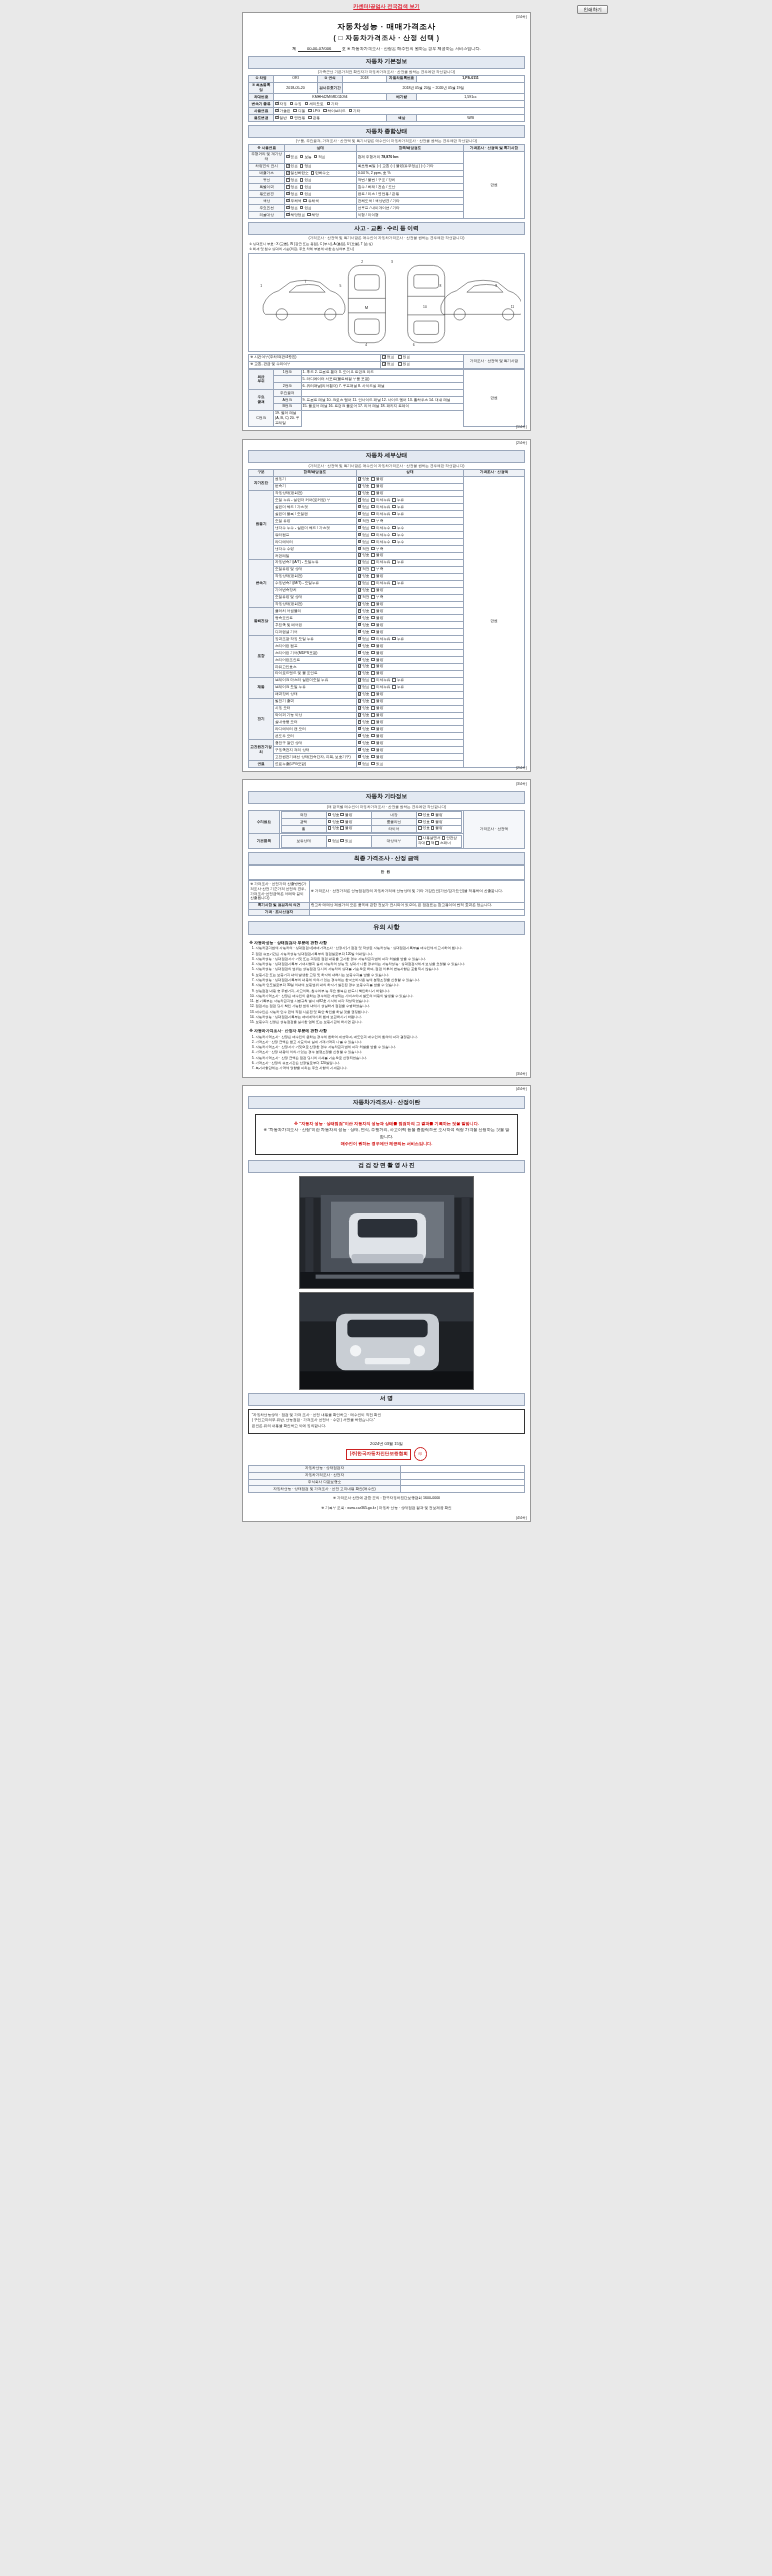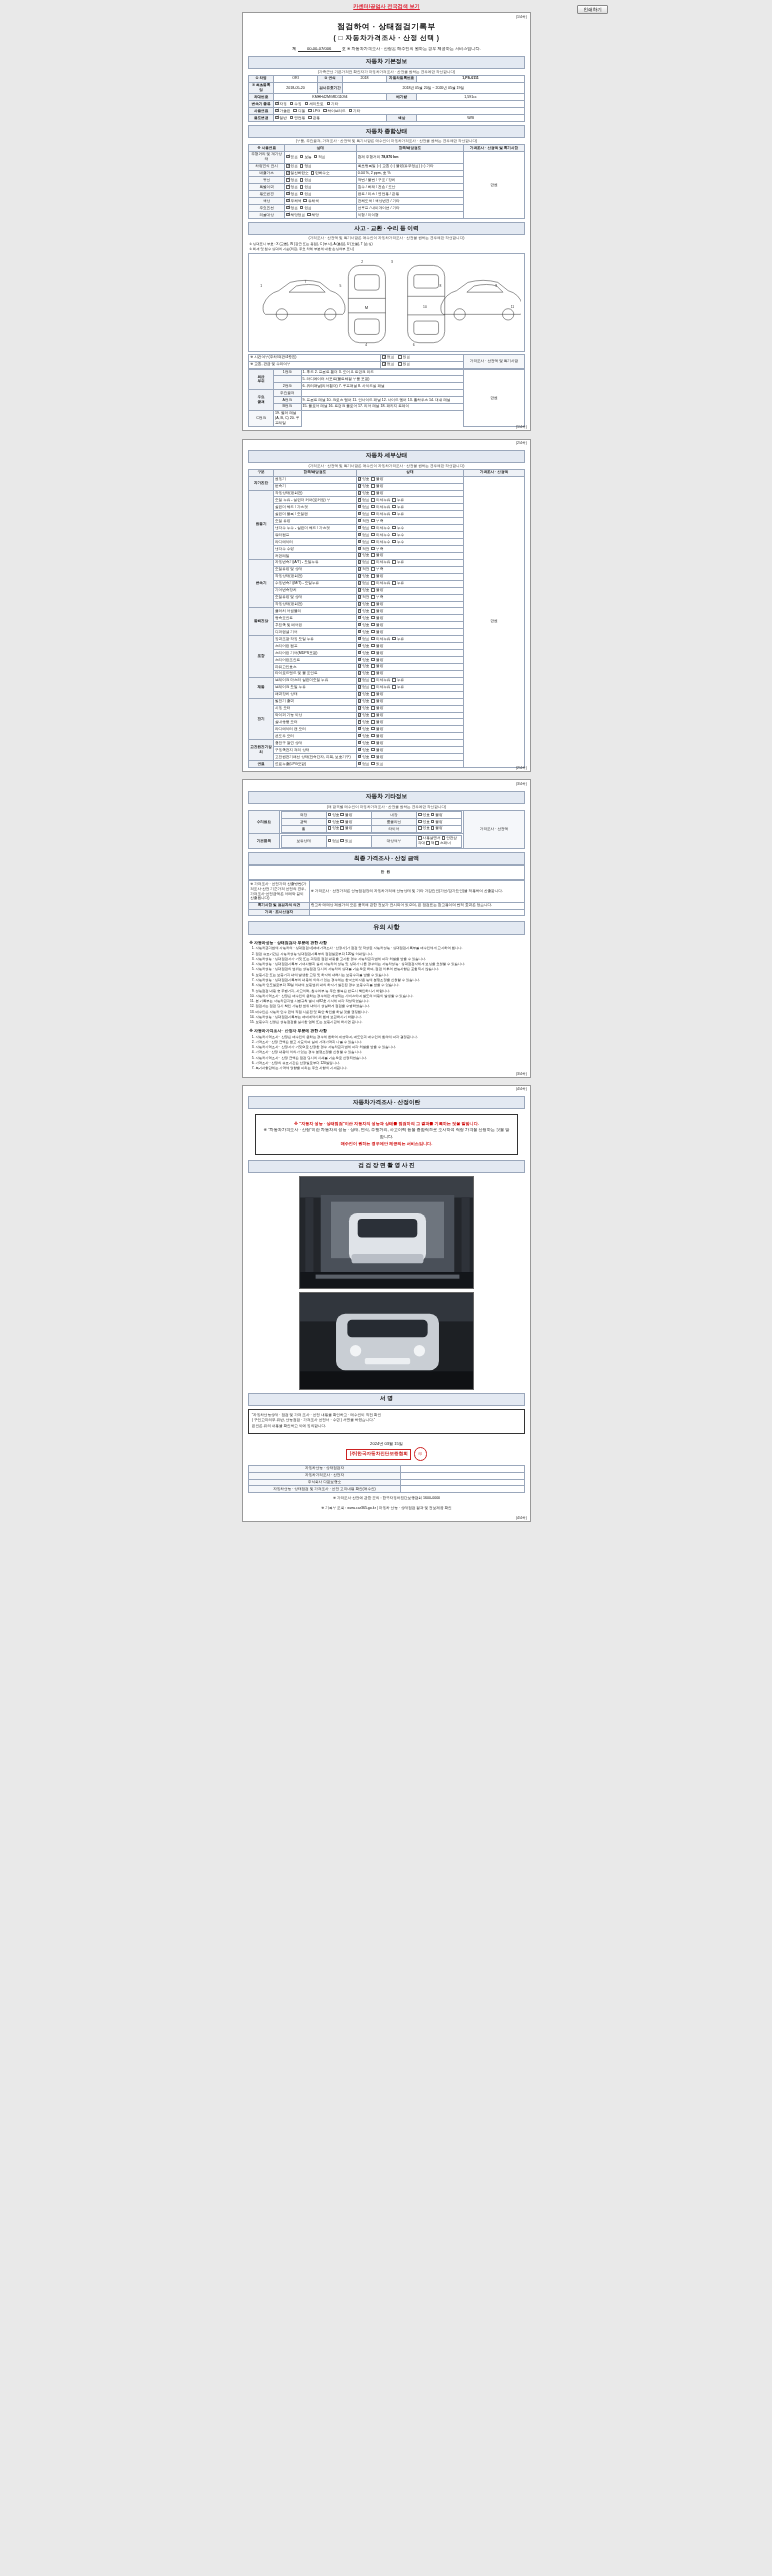--- a/index.html
+++ b/index.html
@@ -79,7 +79,7 @@
     <div class="pgnum top">(1/4쪽)</div>
 
     <div class="doc-title">
-      <div class="t1">점검하여 · 상태점검기록부</div>
+      <div class="t1">자동차성능 · 매매가격조사</div>
       <div class="t2">( □ 자동차가격조사 · 산정 선택 )</div>
     </div>
     <div class="doc-sub">

